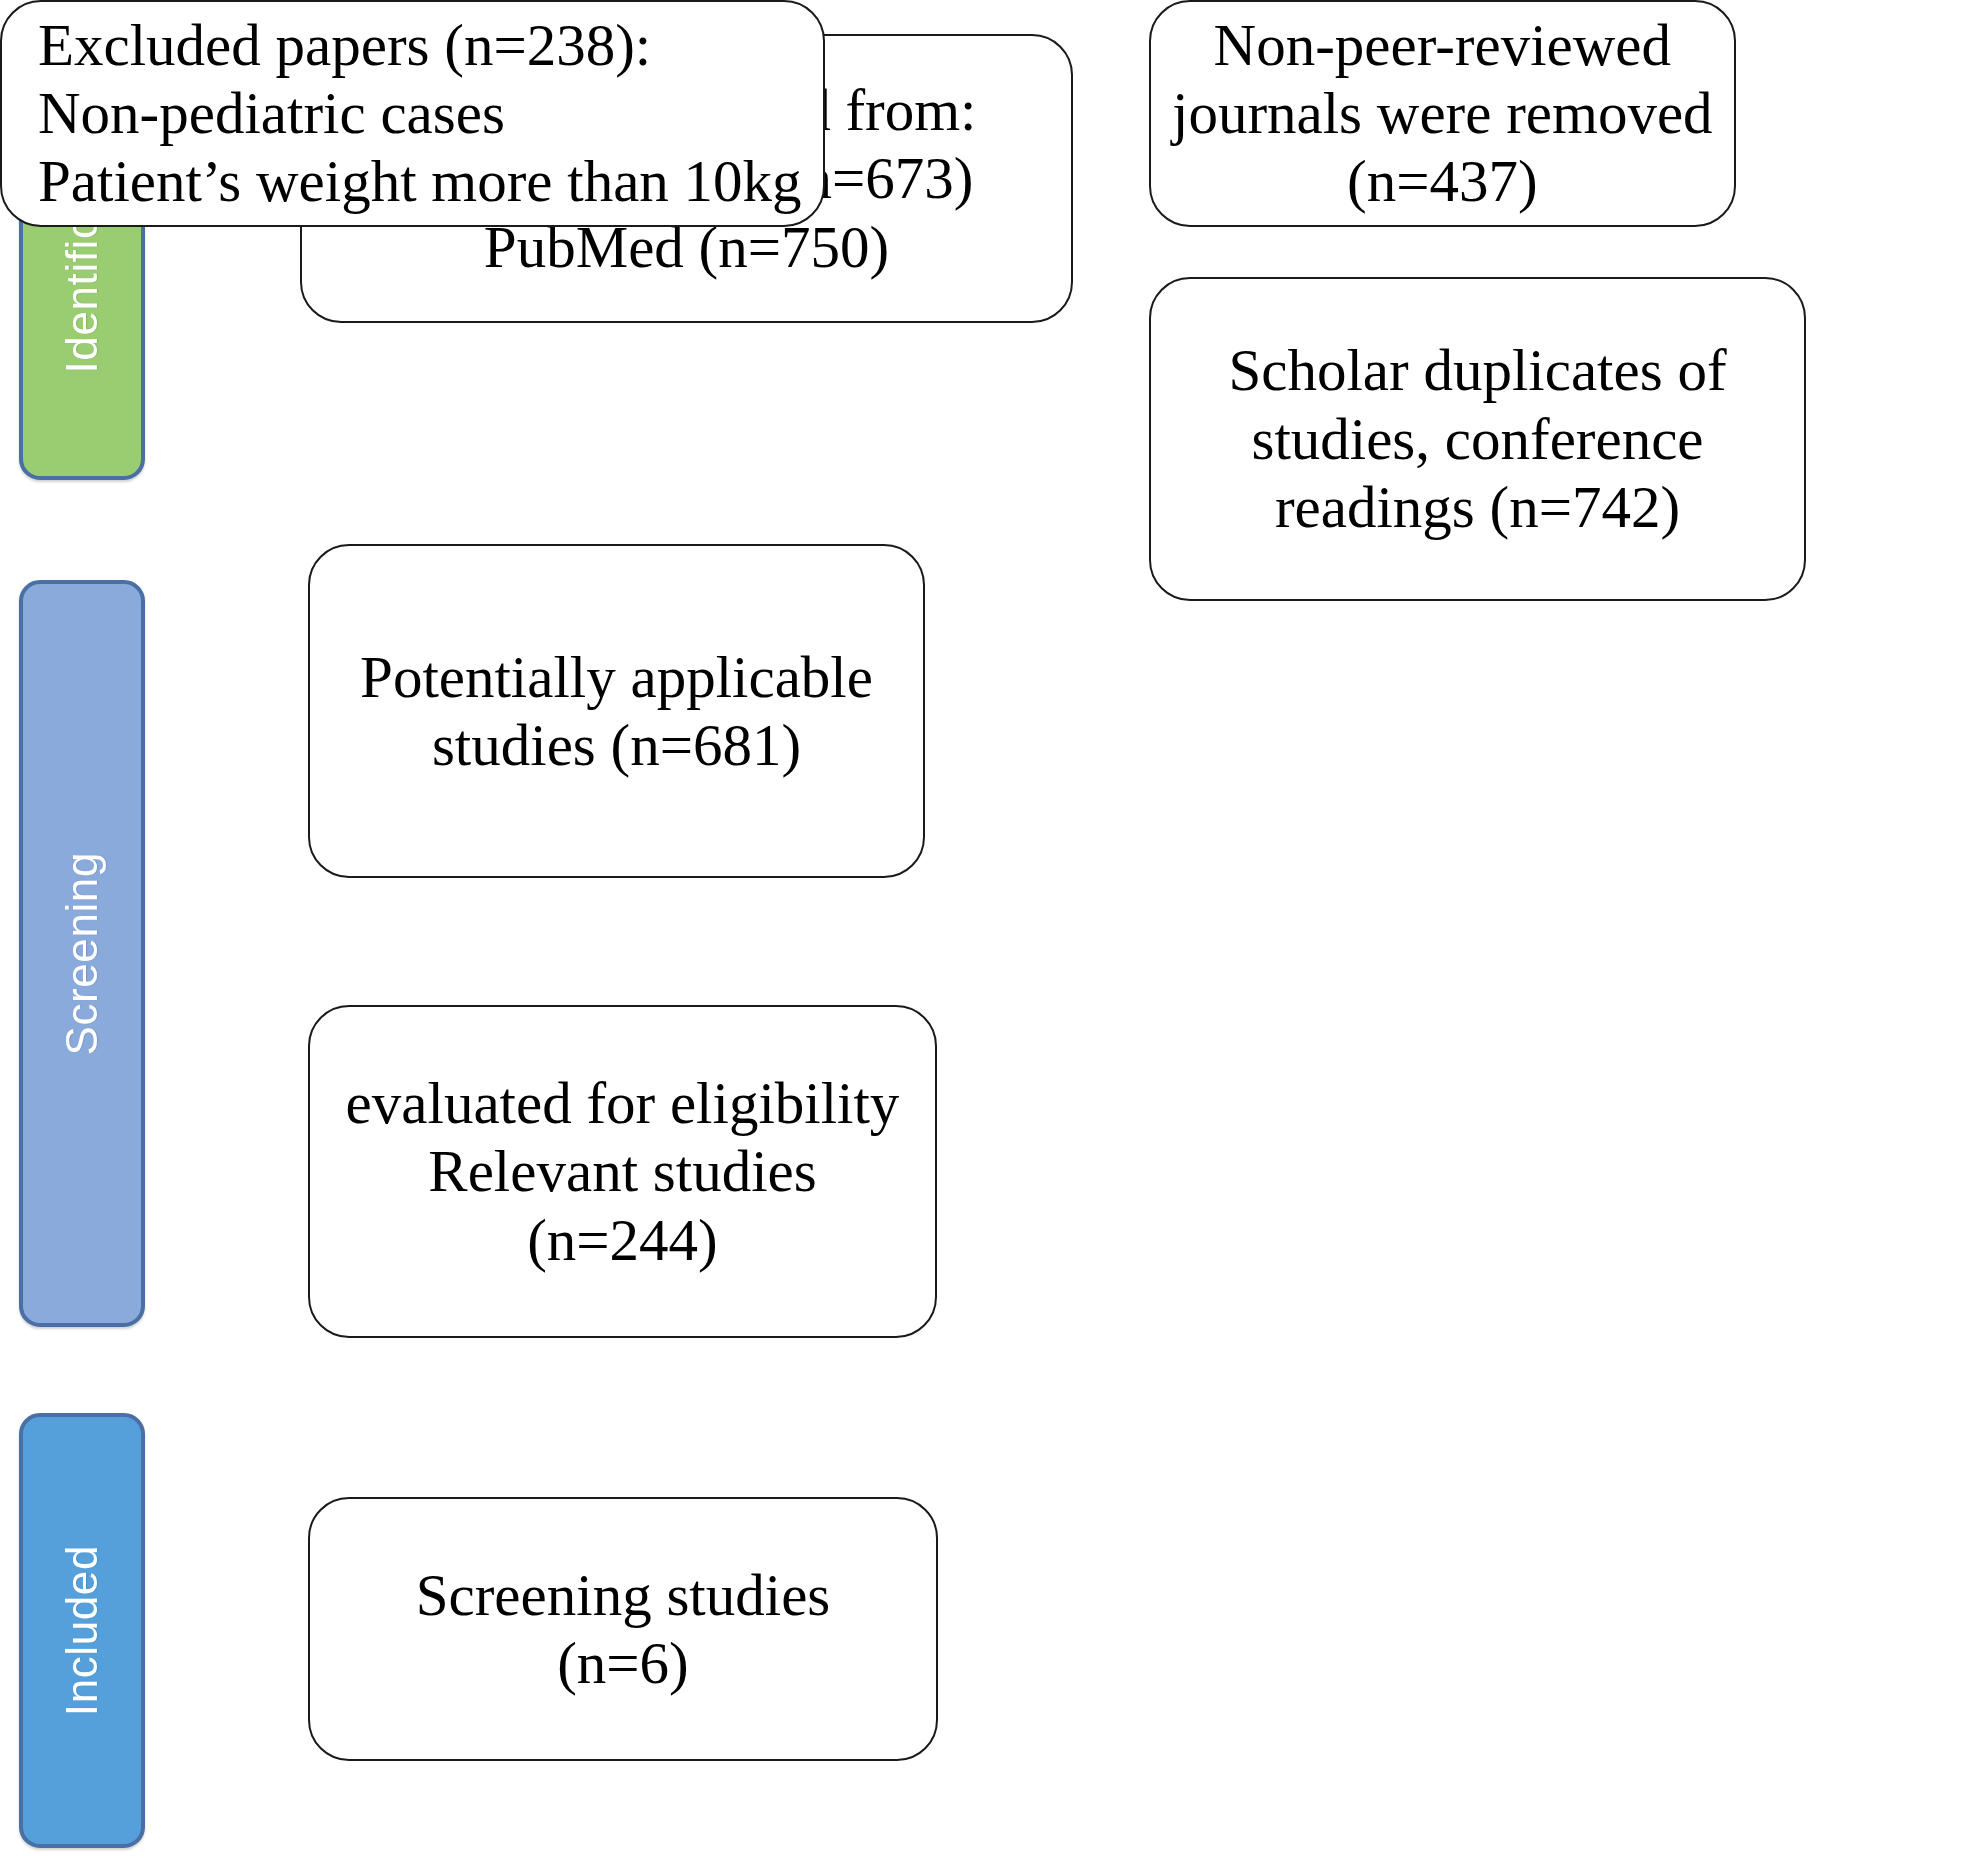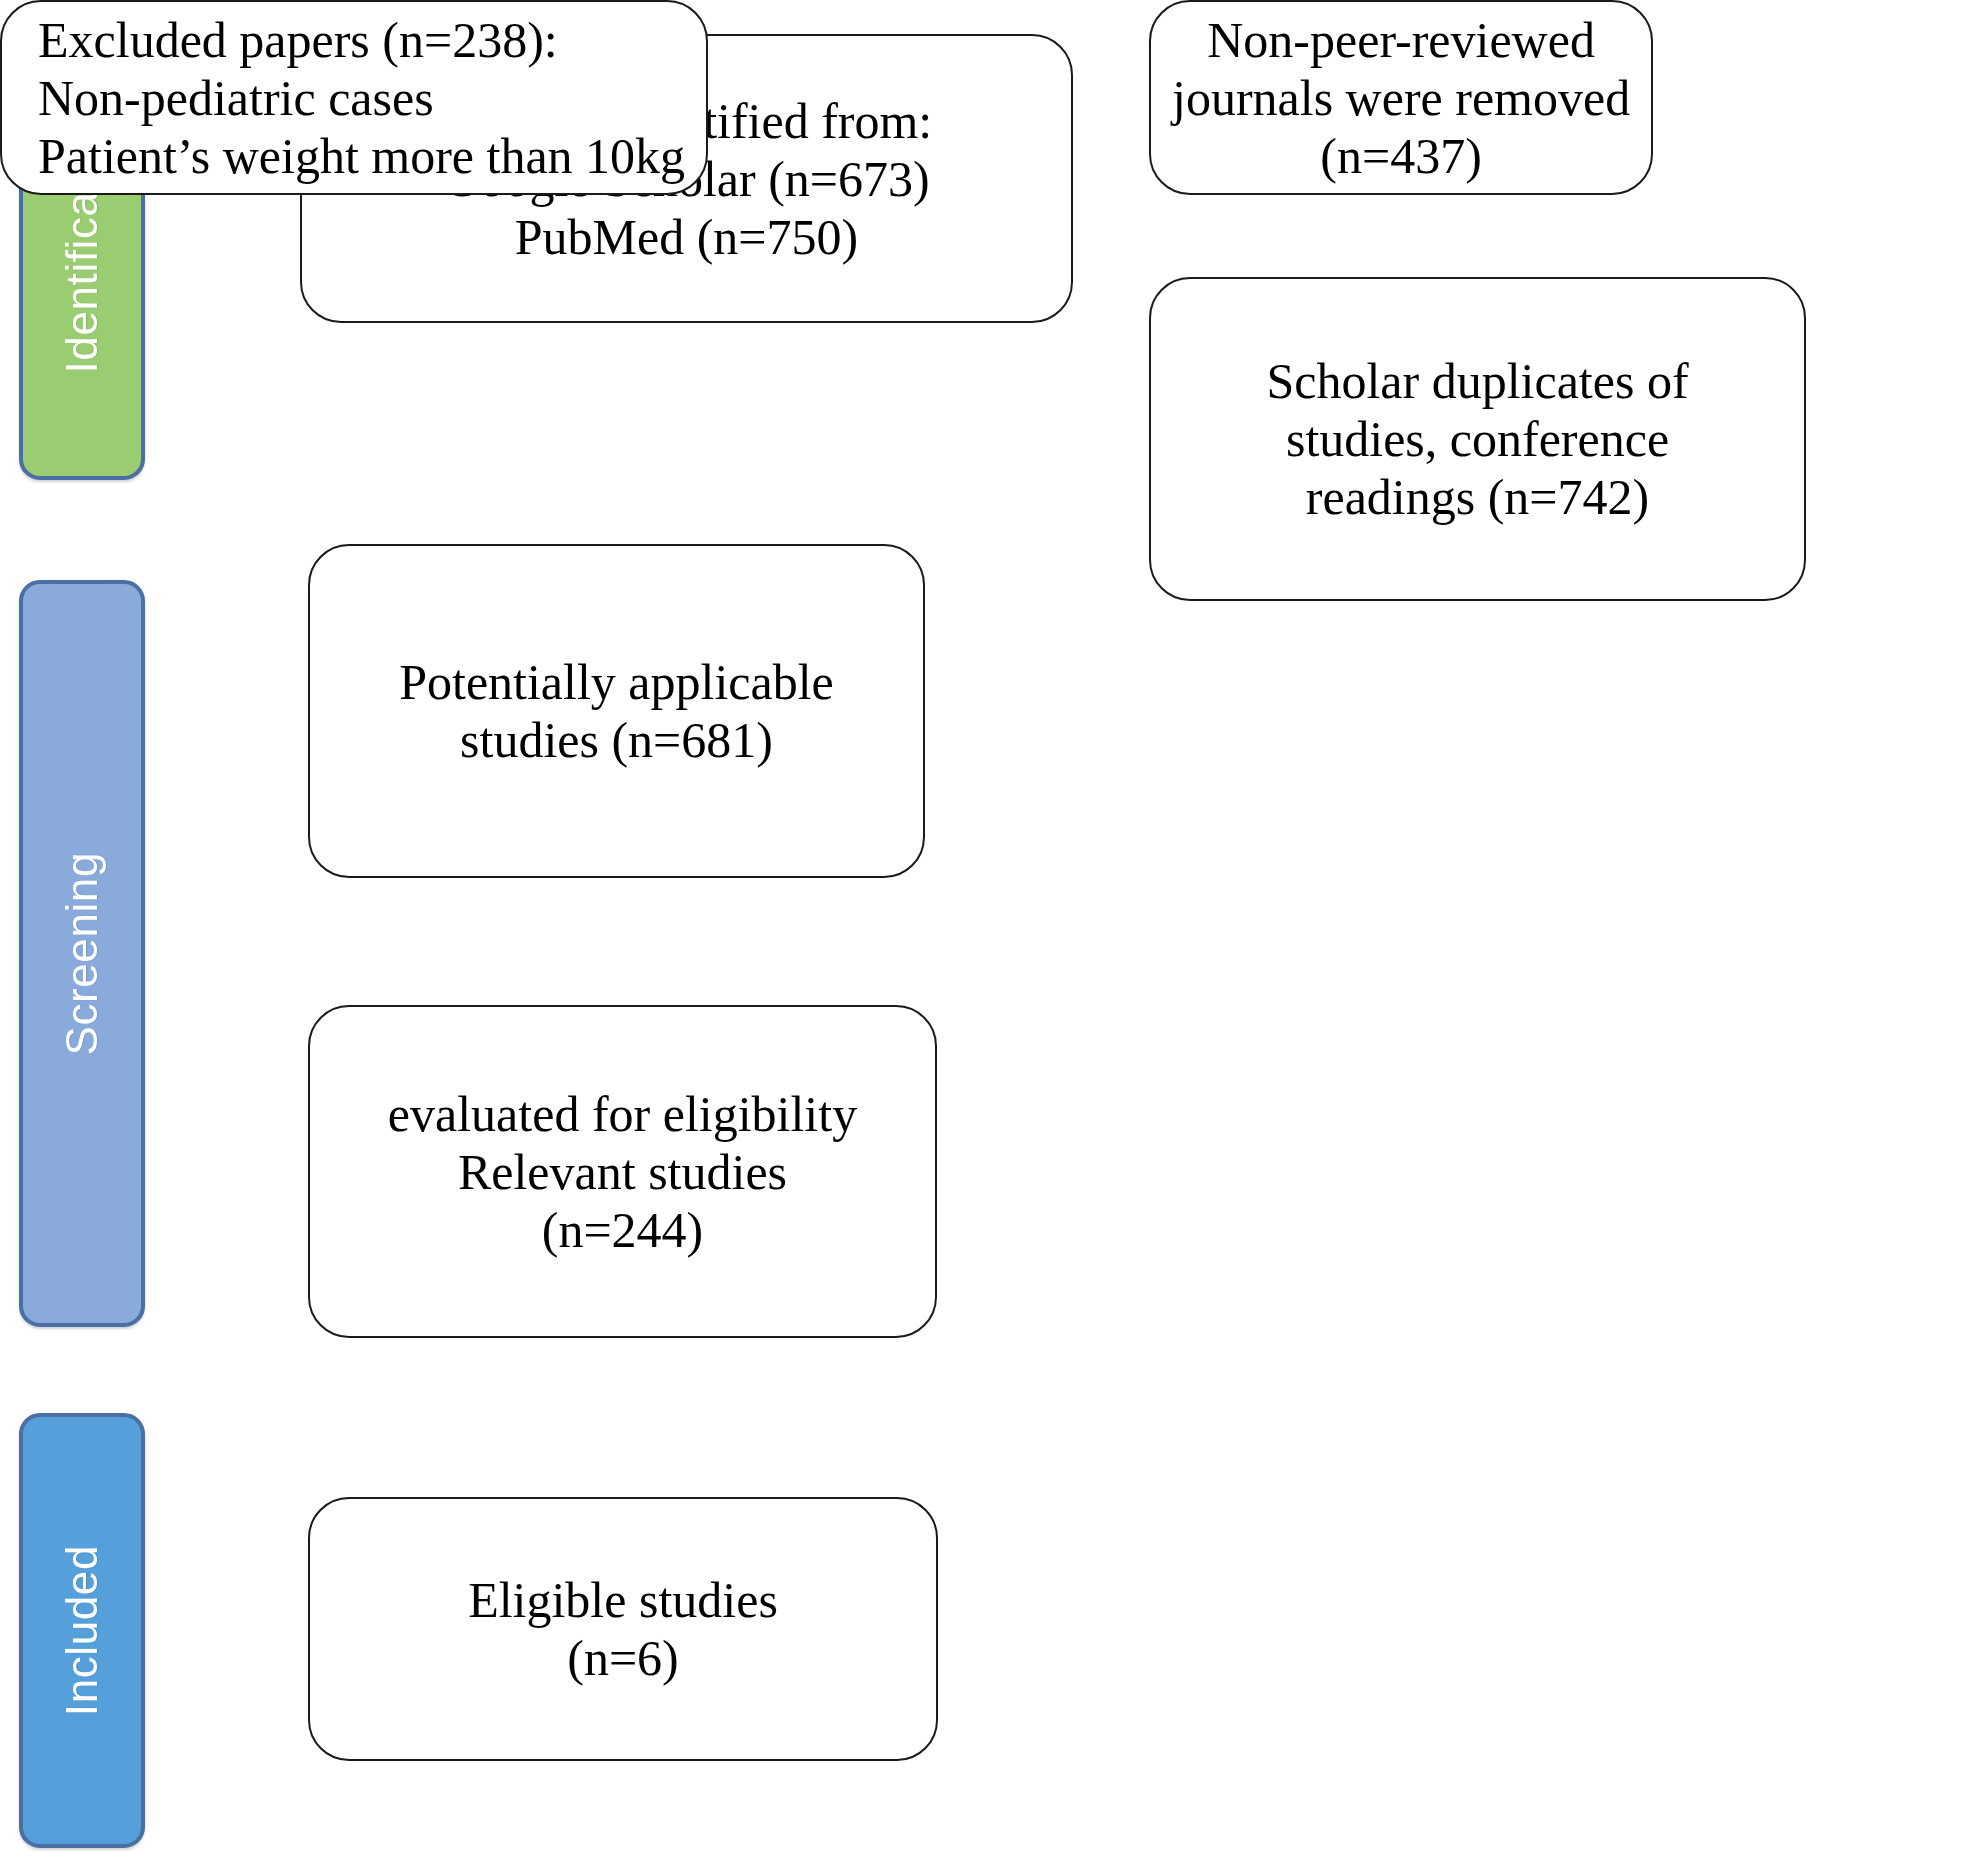--- a/index.html
+++ b/index.html
@@ -61,7 +61,7 @@
     padding-left: 36px;
   }
   .flow-box .line {
-    font-size: 50px;
+    font-size: 59px;
     line-height: 1.16;
     color: #000000;
     white-space: nowrap;

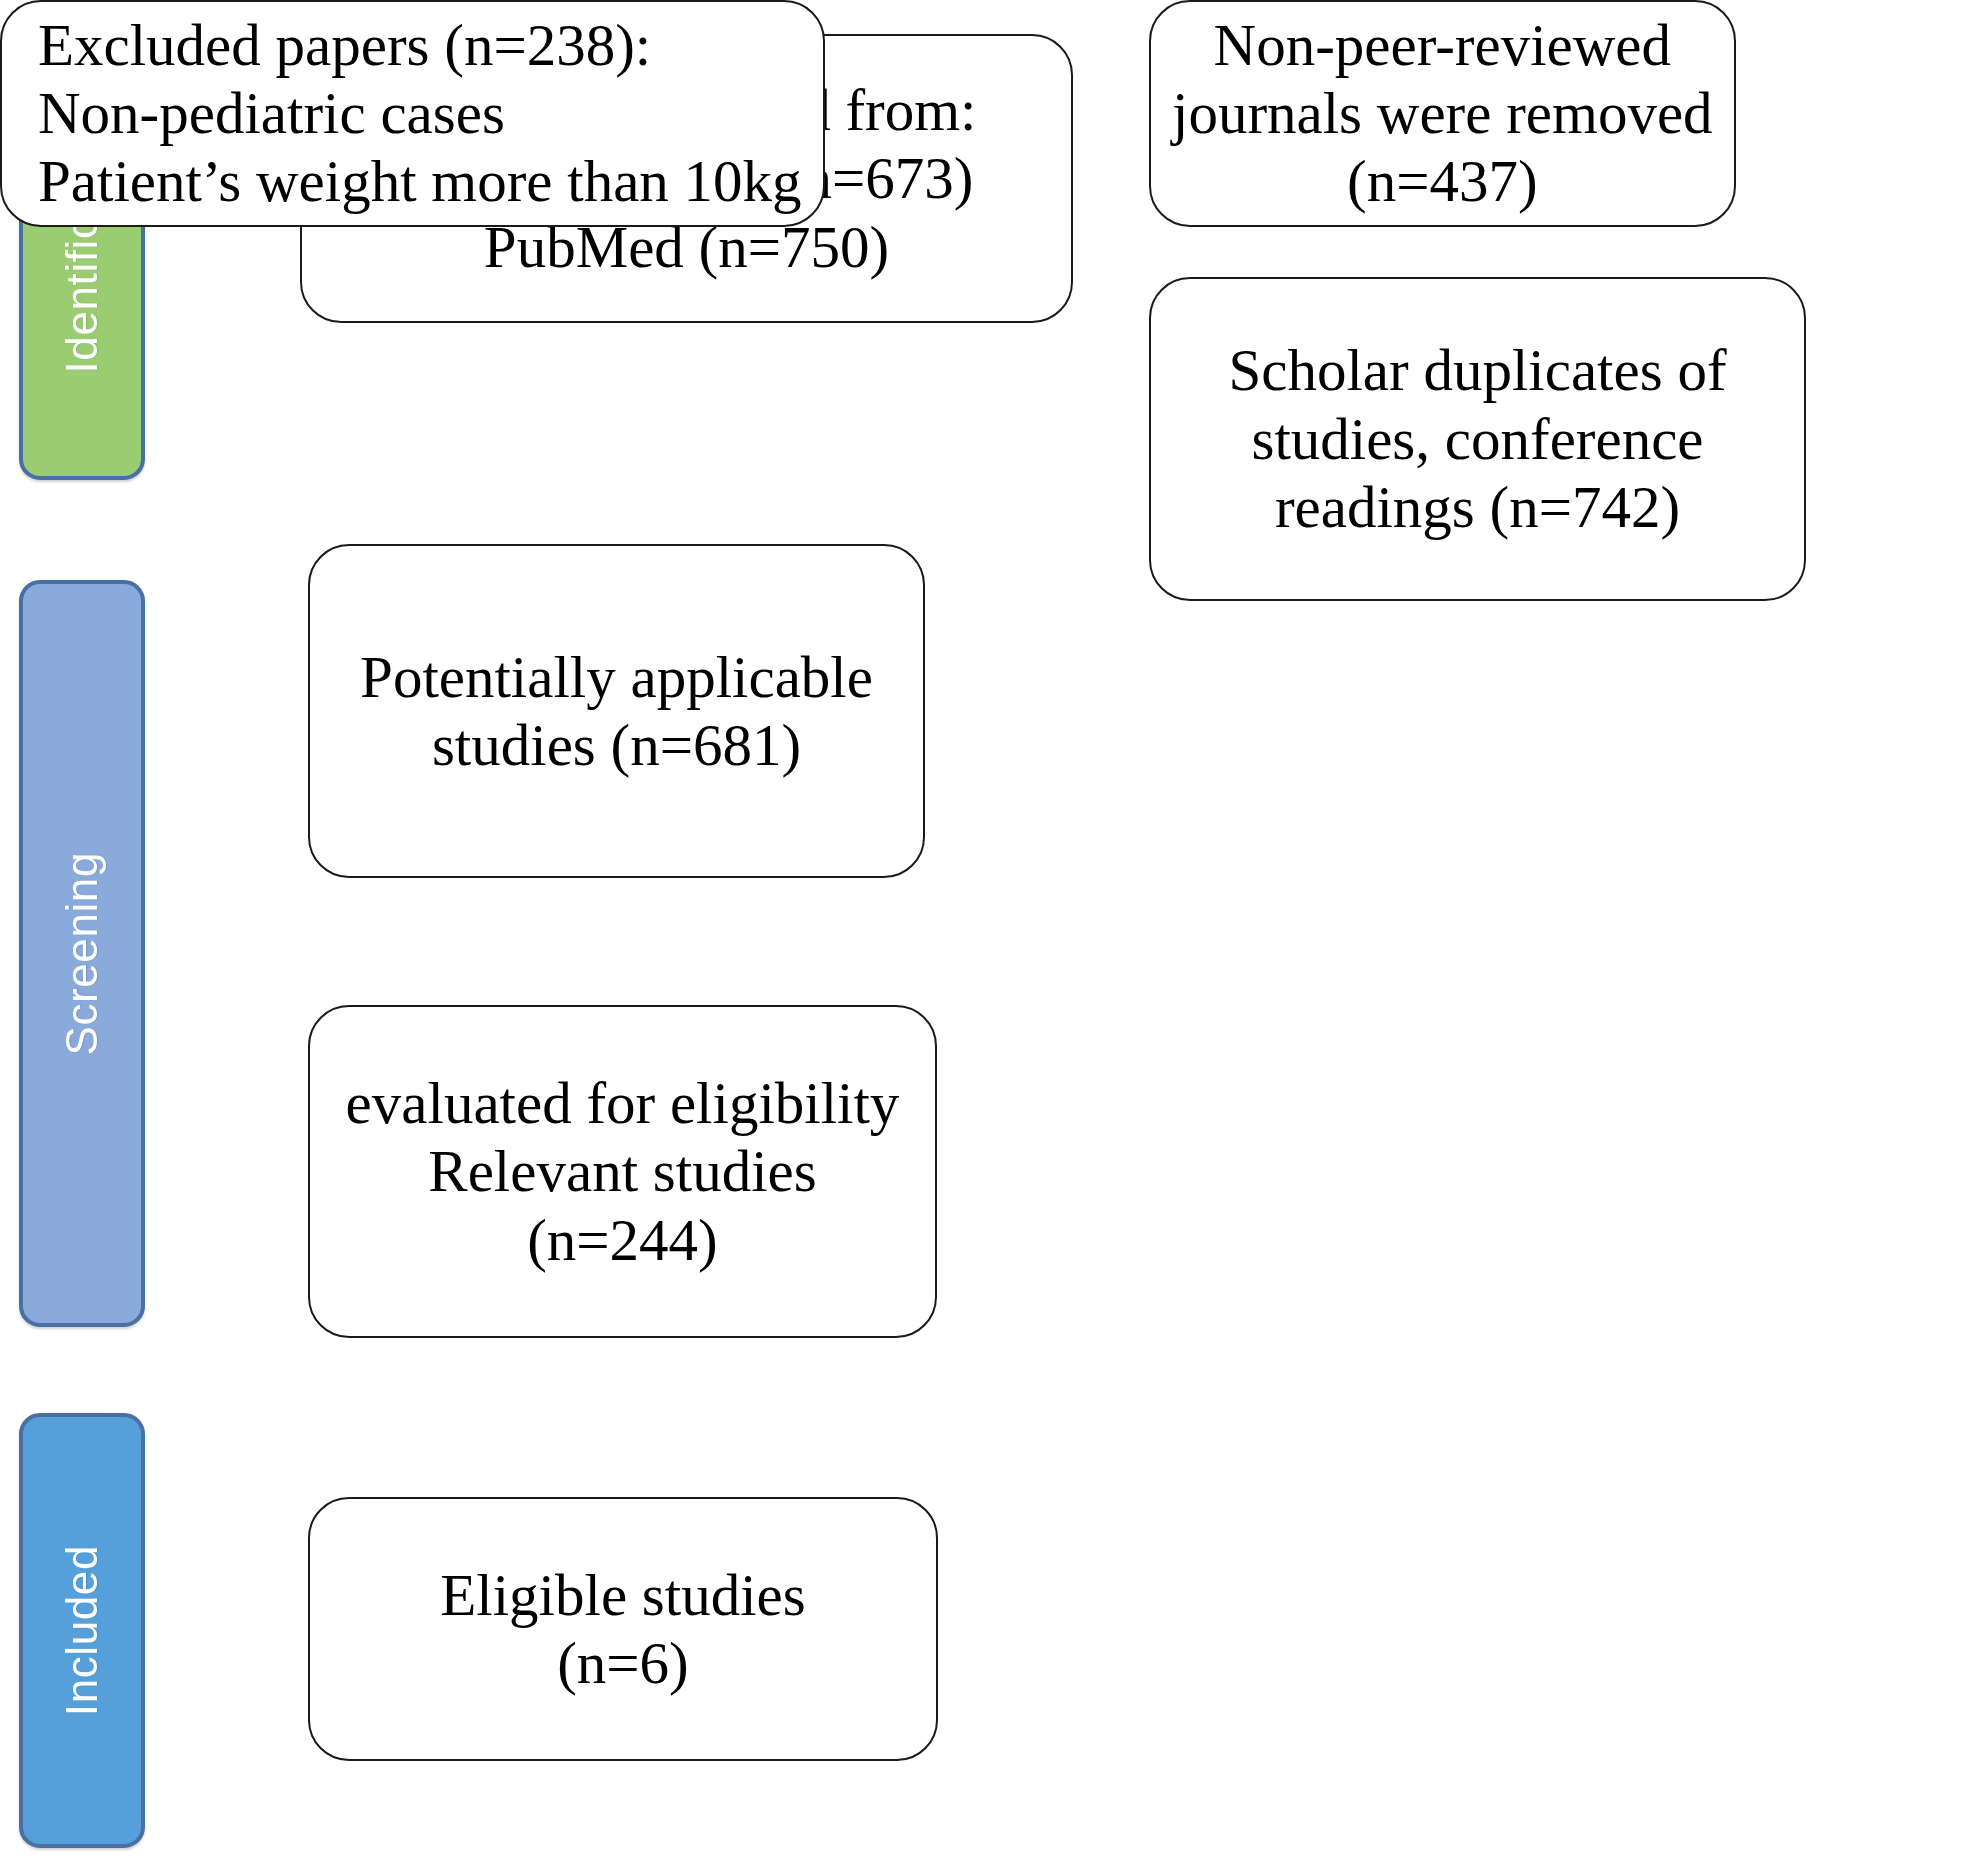--- a/index.html
+++ b/index.html
@@ -137,7 +137,7 @@
   </div>
 
   <div class="flow-box" id="box-eligible">
-    <div class="line">Eligible studies</div>
+    <div class="line">Screening studies</div>
     <div class="line">(n=6)</div>
   </div>
 

